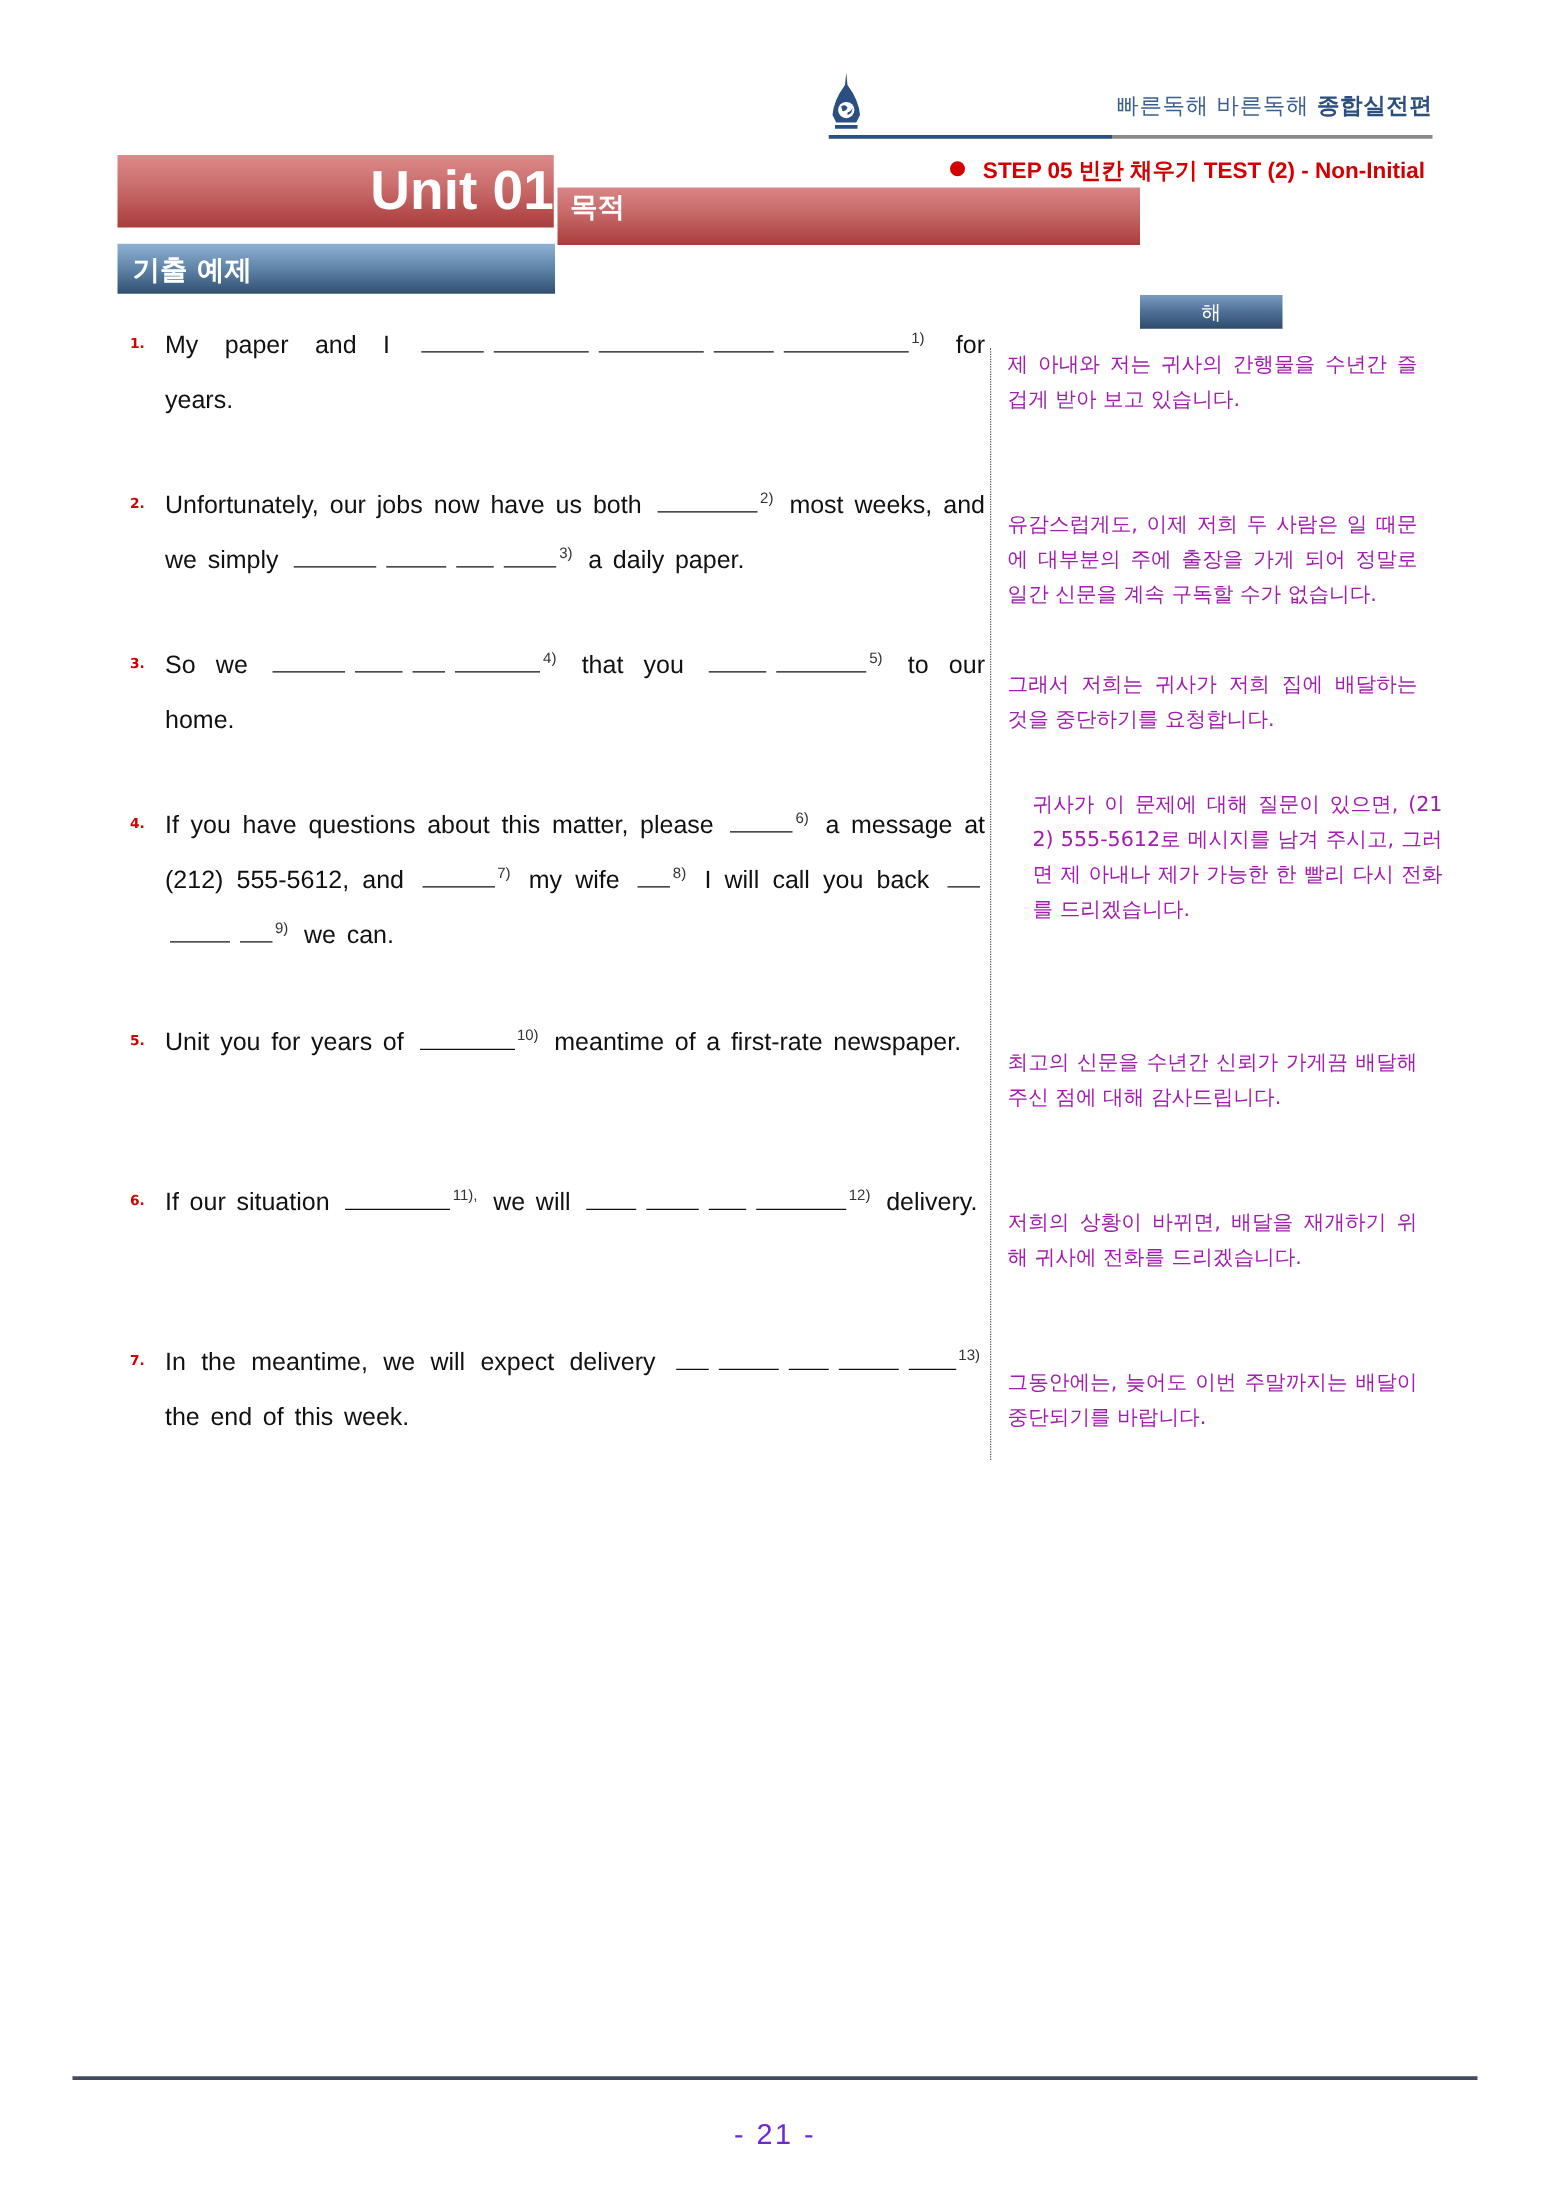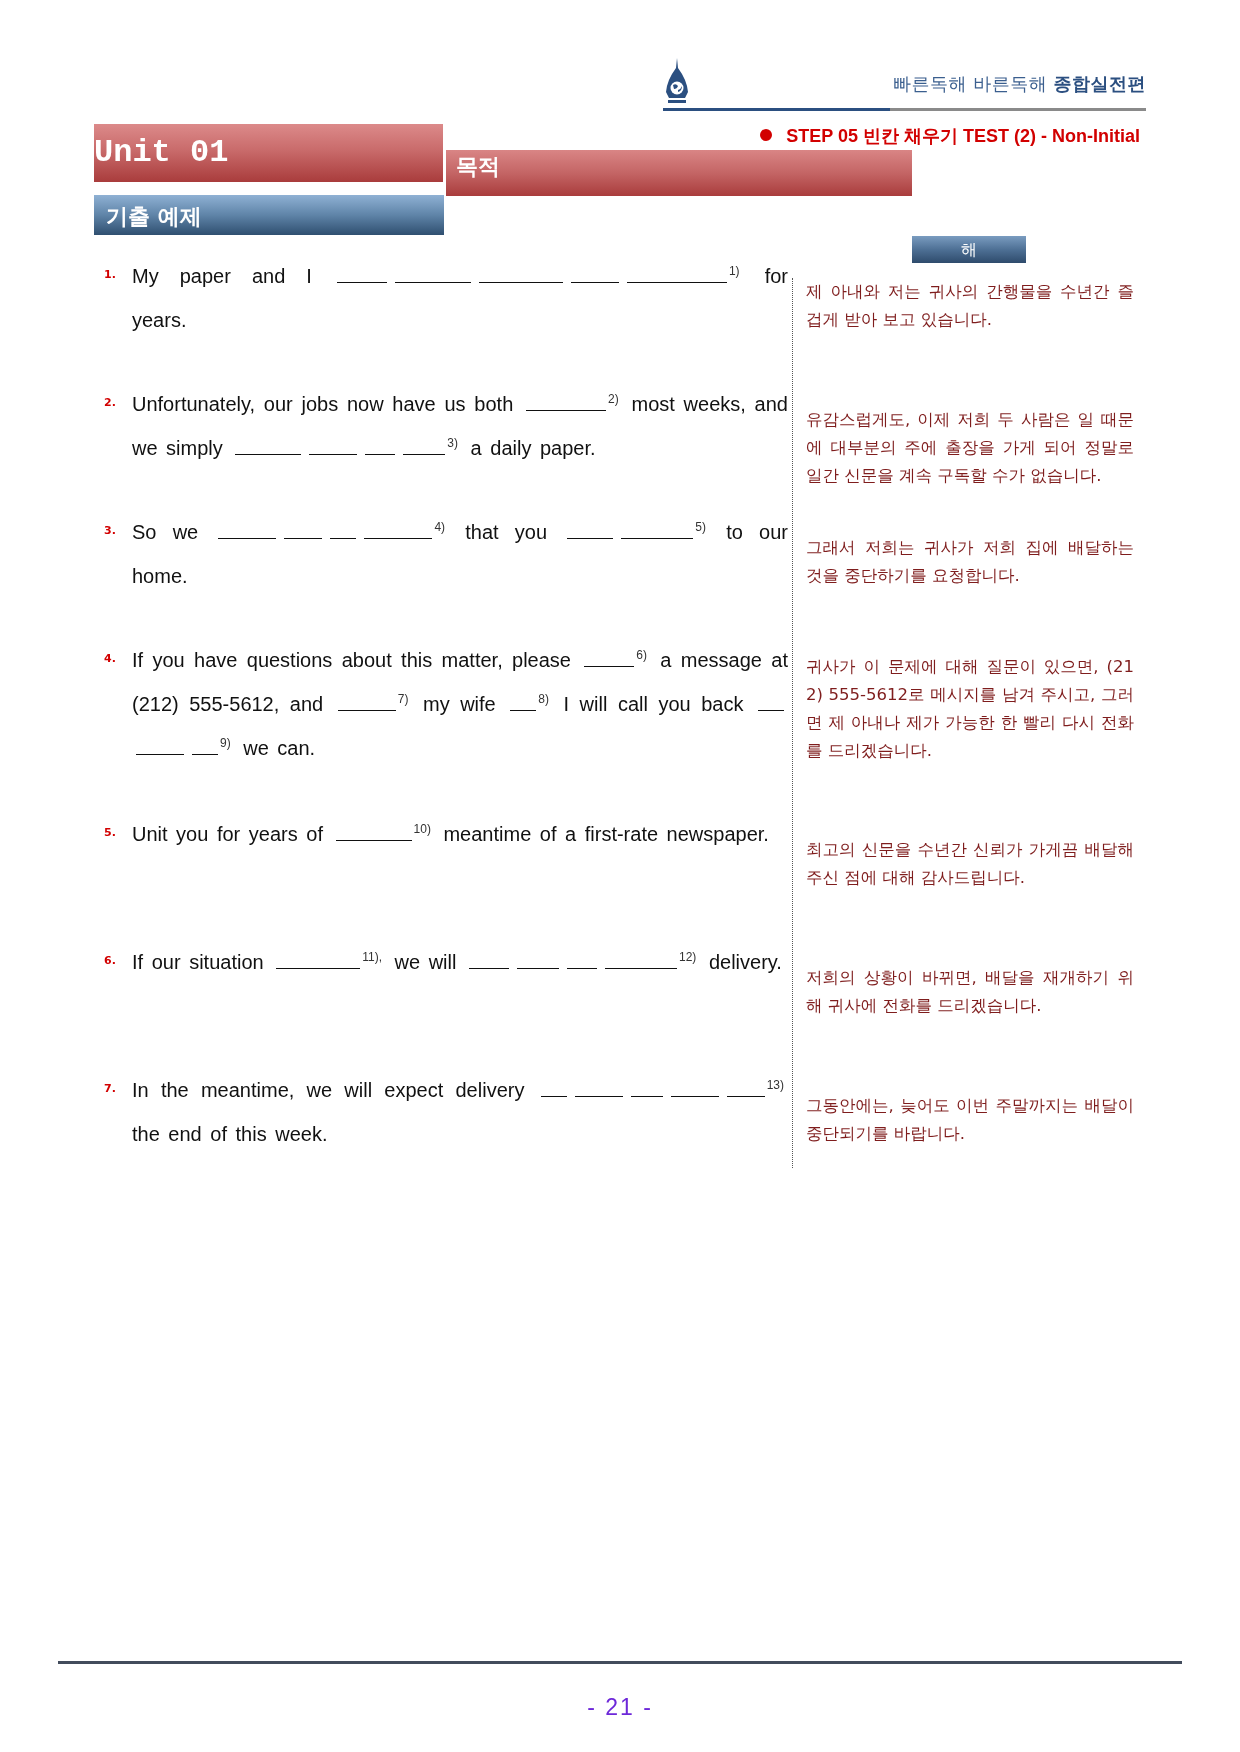--- a/index.html
+++ b/index.html
@@ -17,7 +17,7 @@
 
     .unit-box { position: absolute; left: 94px; top: 124px; width: 349px; height: 58px;
       background: linear-gradient(to bottom, #dc8a8a 0%, #c96b6b 45%, #a93c3c 100%);
-      color: #fff; font-weight: bold; font-size: 32px; text-align: left; line-height: 58px; font-family: Liberation Mono, monospace; }
+      color: #fff; font-weight: bold; font-size: 44px; text-align: right; line-height: 58px; font-family: Liberation Sans, sans-serif; }
     .topic-box { position: absolute; left: 446px; top: 150px; width: 466px; height: 46px;
       background: linear-gradient(to bottom, #d98585 0%, #c46565 50%, #a93c3c 100%);
       color: #fff; font-weight: bold; font-size: 22px; line-height: 34px; padding-left: 10px; }

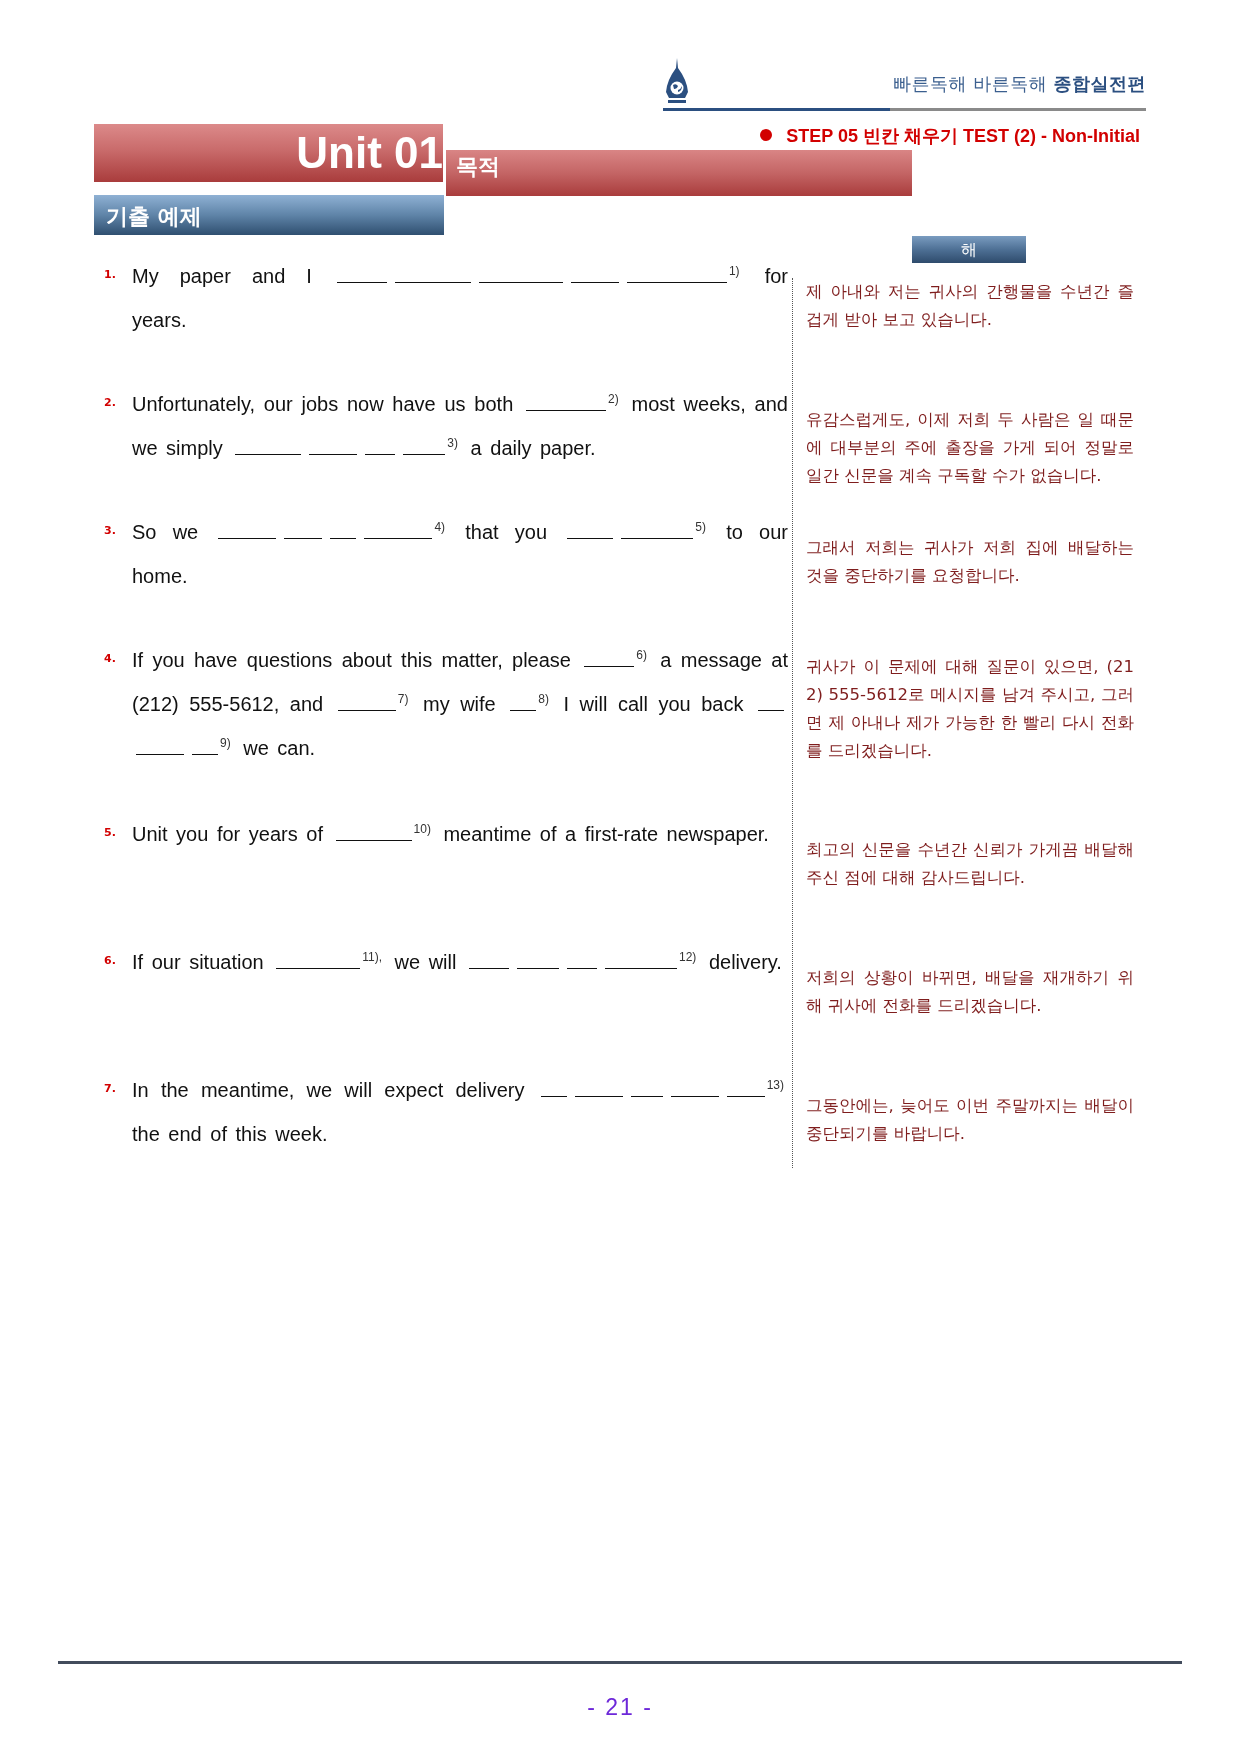--- a/index.html
+++ b/index.html
@@ -39,7 +39,7 @@
     .blank { display: inline-block; border-bottom: 1px solid #111; height: 20px; vertical-align: baseline; margin: 0 4px; }
     .sup { font-size: 12px; vertical-align: super; line-height: 0; color: #333; margin-left: -2px; margin-right: 4px; }
 
-    .ko { position: absolute; left: 806px; width: 328px; font-size: 16.5px; line-height: 28px; color: #7f1d1d; text-align: justify; text-align-last: left; word-break: break-all; }
+    .ko { position: absolute; left: 806px; width: 328px; font-size: 16.5px; line-height: 28px; color: #a21caf; text-align: justify; text-align-last: left; word-break: break-all; }
 
     .footer-rule { position: absolute; left: 58px; top: 1661px; width: 1124px; height: 3px; background: #424c5c; }
     .page-num { position: absolute; left: 0; width: 1240px; top: 1694px; text-align: center; font-size: 23px; color: #6d28d9; letter-spacing: 2px; font-family: "Liberation Sans", sans-serif; }

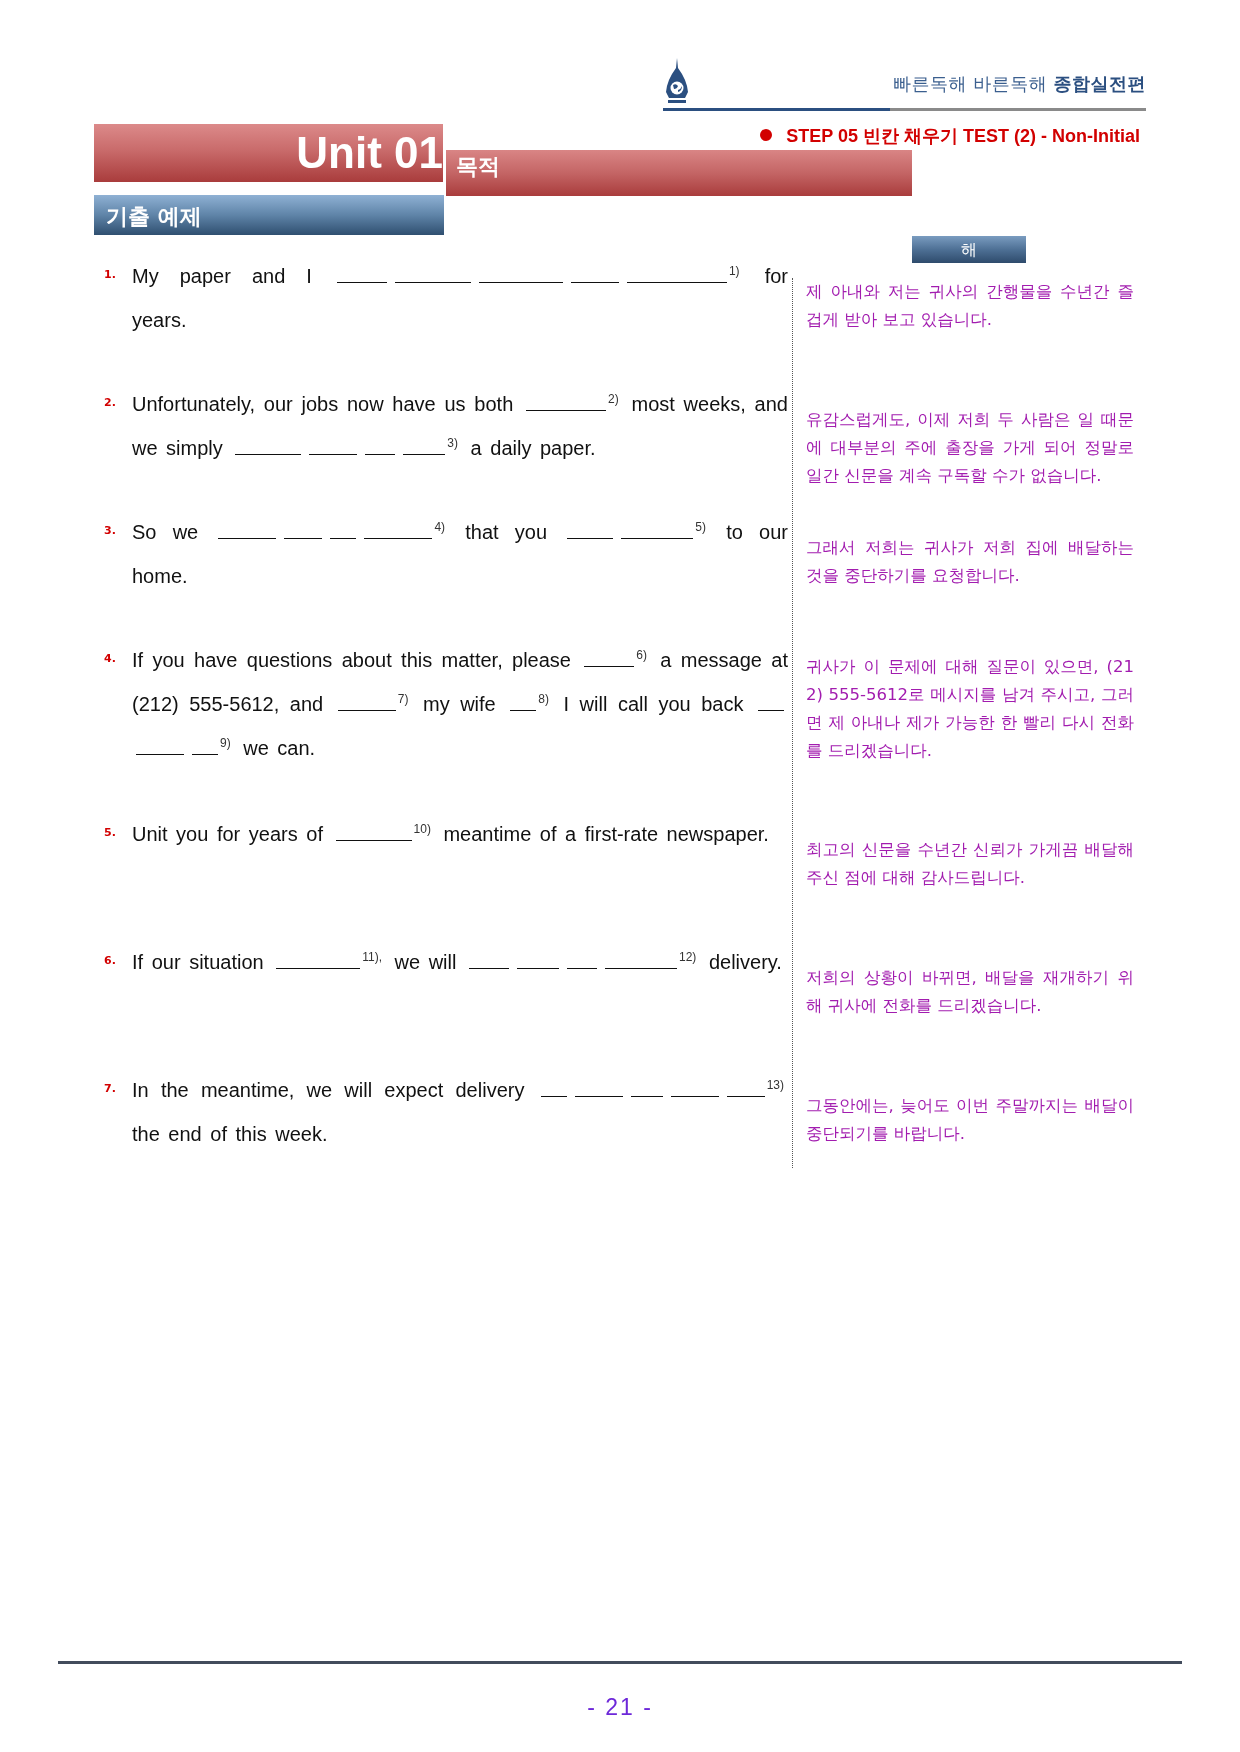--- a/index.html
+++ b/index.html
@@ -85,7 +85,7 @@
       <span class="num">4.</span>
       <div class="en" style="top: -12px;"><span>If you have questions about this matter, please </span><span class="blank" style="width: 50px;"></span><span class="sup">6)</span> <span>a message at (212) 555-5612, and </span><span class="blank" style="width: 58px;"></span><span class="sup">7)</span> <span>my wife </span><span class="blank" style="width: 26px;"></span><span class="sup">8)</span> <span>I will call you back </span><span class="blank" style="width: 26px;"></span><span class="blank" style="width: 48px;"></span><span class="blank" style="width: 26px;"></span><span class="sup">9)</span> <span>we can. </span></div>
     </div>
-    <div class="ko" style="top: 653px;">귀사가 이 문제에 대해 질문이 있으면, (212) 555-5612로 메시지를 남겨 주시고, 그러면 제 아내나 제가 가능한 한 빨리 다시 전화를 드리겠습니다.</div>
+    <div class="ko" style="top: 630px; margin-left: 20px;">귀사가 이 문제에 대해 질문이 있으면, (212) 555-5612로 메시지를 남겨 주시고, 그러면 제 아내나 제가 가능한 한 빨리 다시 전화를 드리겠습니다.</div>
     <div class="item" style="top: 824px;">
       <span class="num">5.</span>
       <div class="en" style="top: -12px;"><span>Unit you for years of </span><span class="blank" style="width: 76px;"></span><span class="sup">10)</span> <span>meantime of a first-rate newspaper. </span></div>

